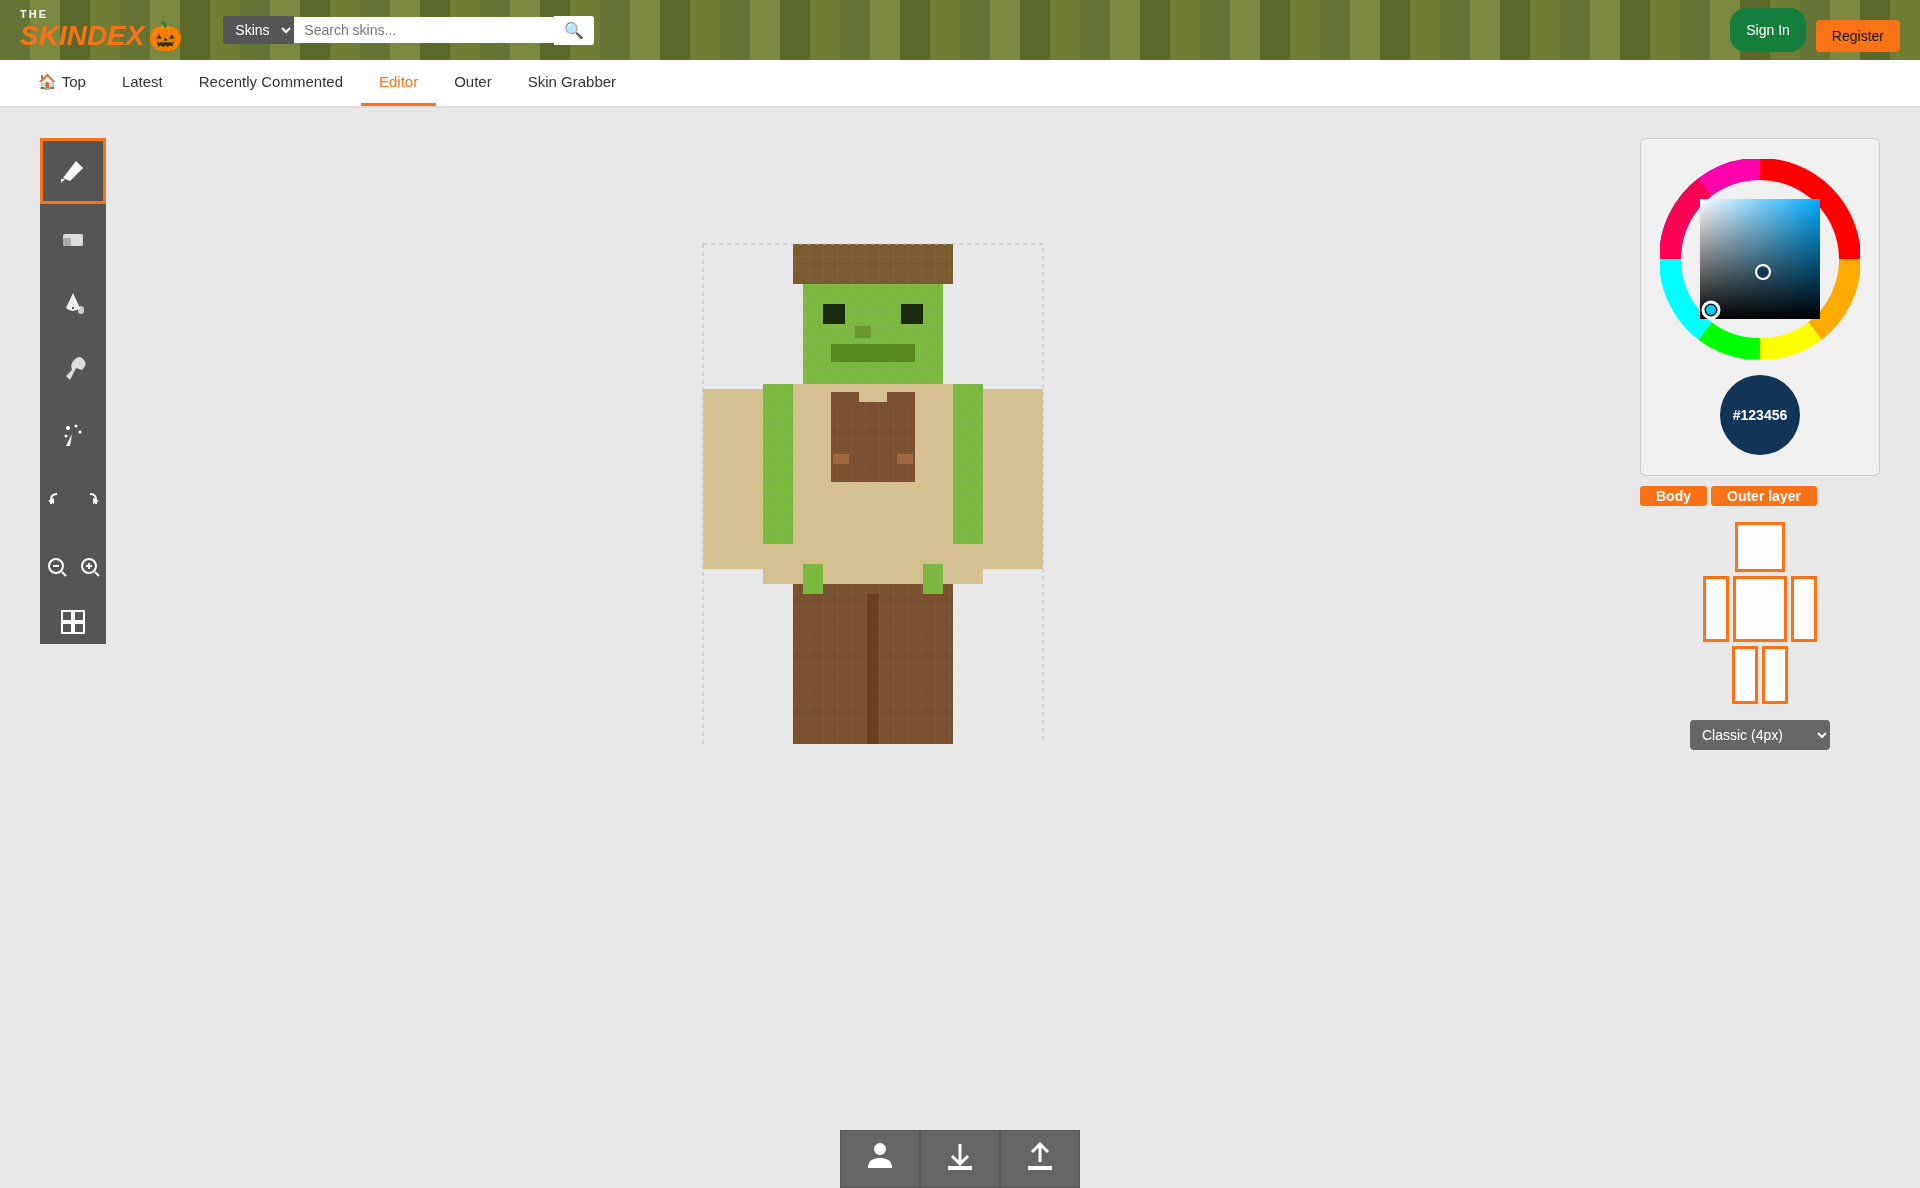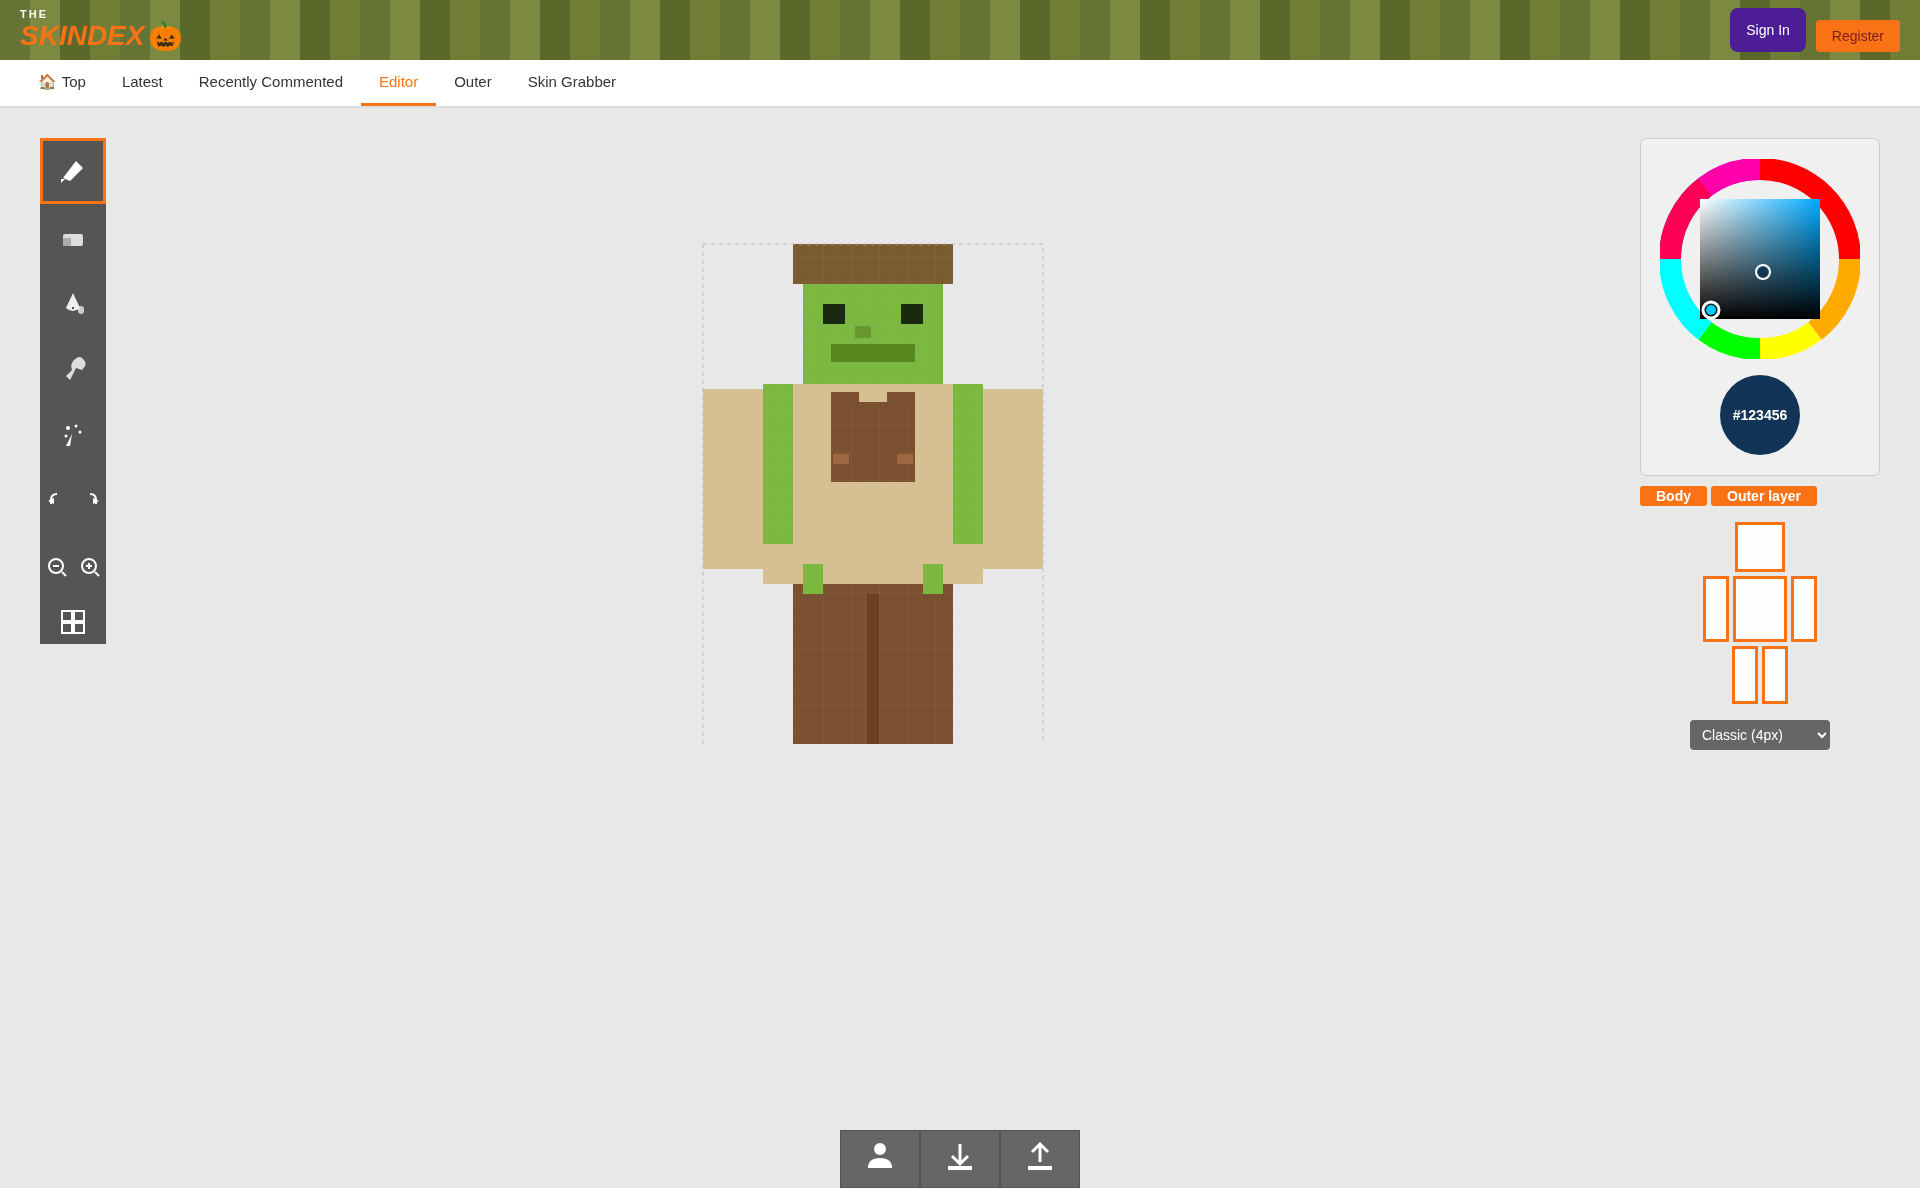--- a/index.html
+++ b/index.html
@@ -266,6 +266,13 @@
     </div>
   </div>
 
+  <div class="header-search">
+    <select class="search-type-select">
+      <option>Skins</option>
+    </select>
+    <input class="search-input" type="text" placeholder="Search skins..." style="">
+    <button class="search-btn">🔍</button>
+  </div>
 
   <div class="header-auth">
     <button class="btn-signin">Sign In</button>

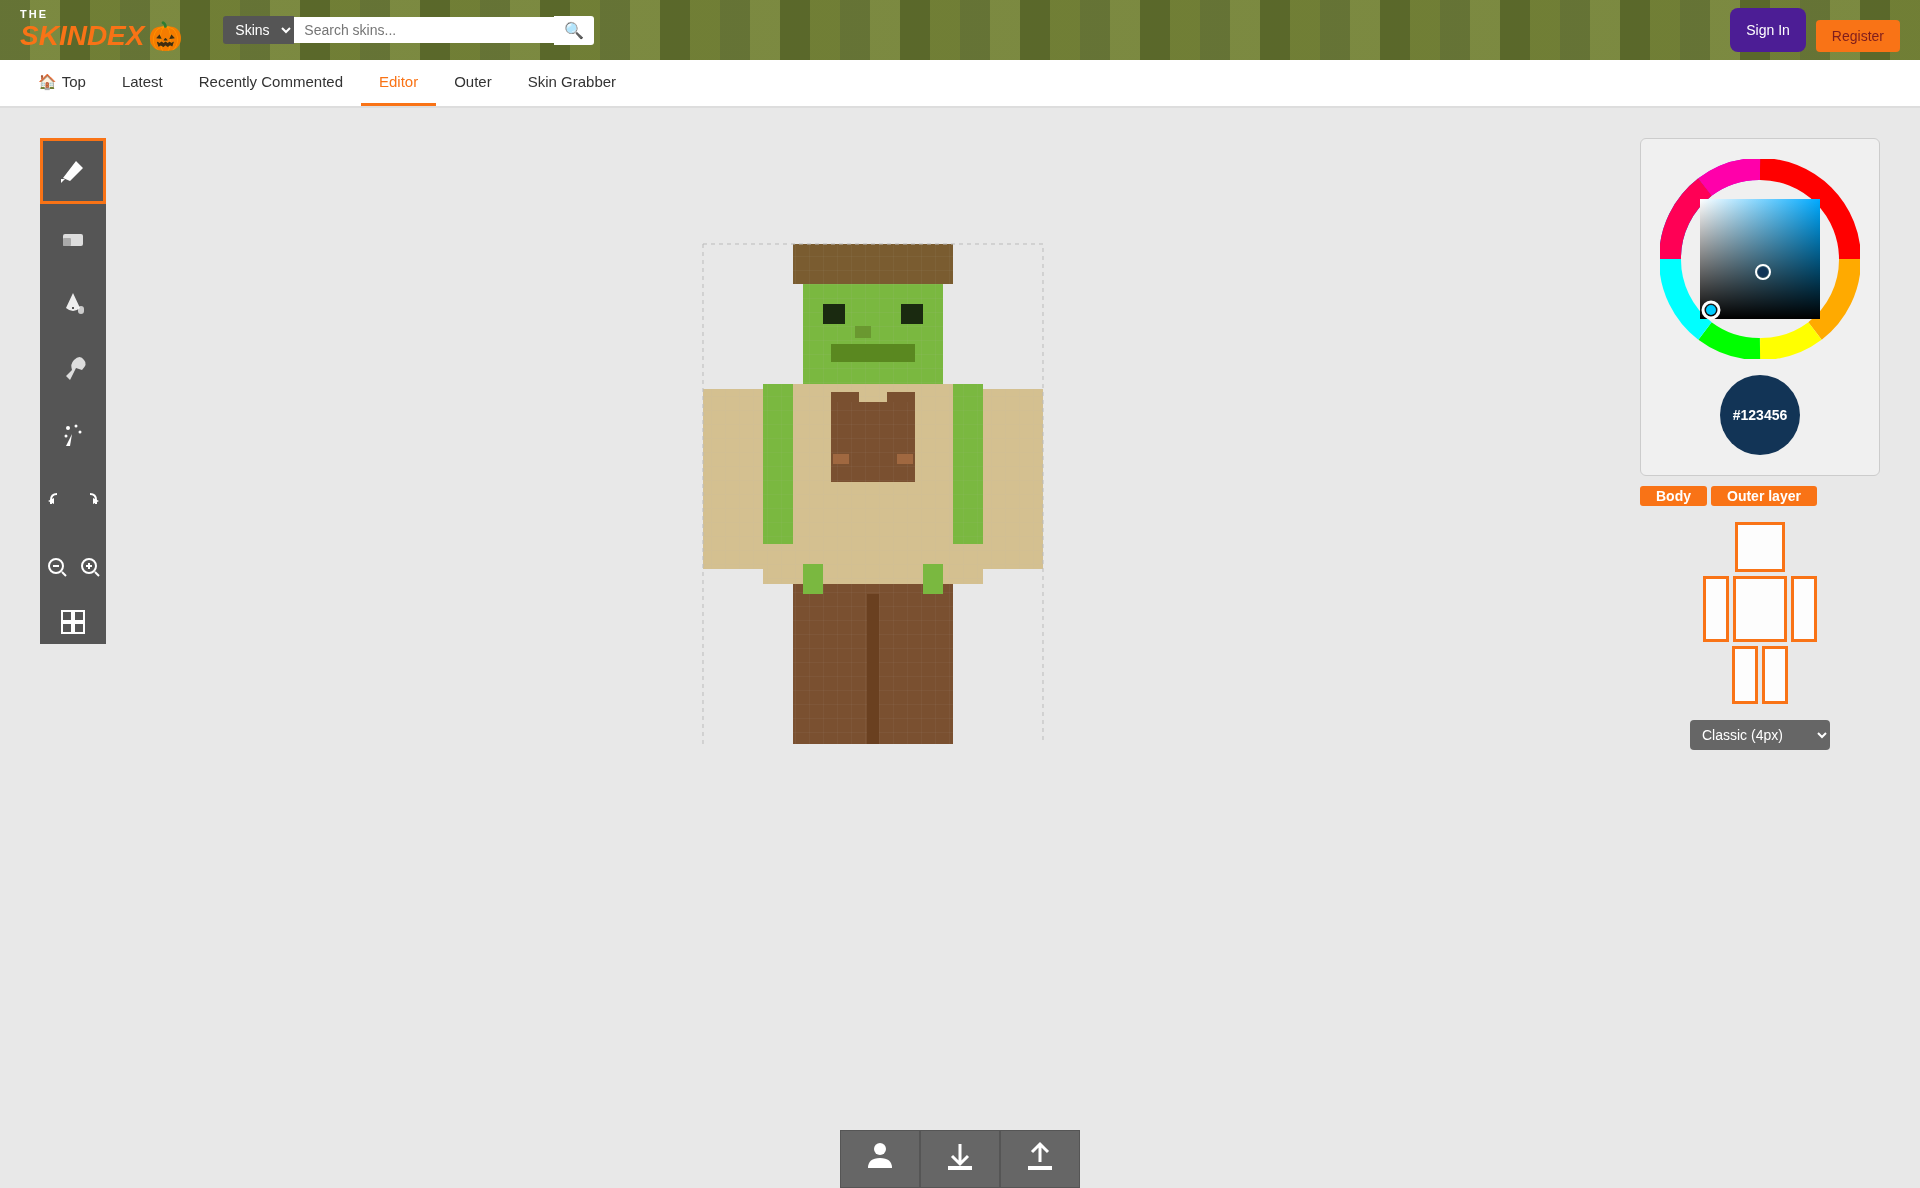--- a/index.html
+++ b/index.html
@@ -73,11 +73,11 @@
       z-index: 2;
     }
     .btn-signin {
-      background: #4c1d95;
+      background: #15803d;
       color: #fff;
       border: none;
       padding: 8px 16px;
-      border-radius: 8px;
+      border-radius: 16px;
       cursor: pointer;
       font-size: 14px;
     }

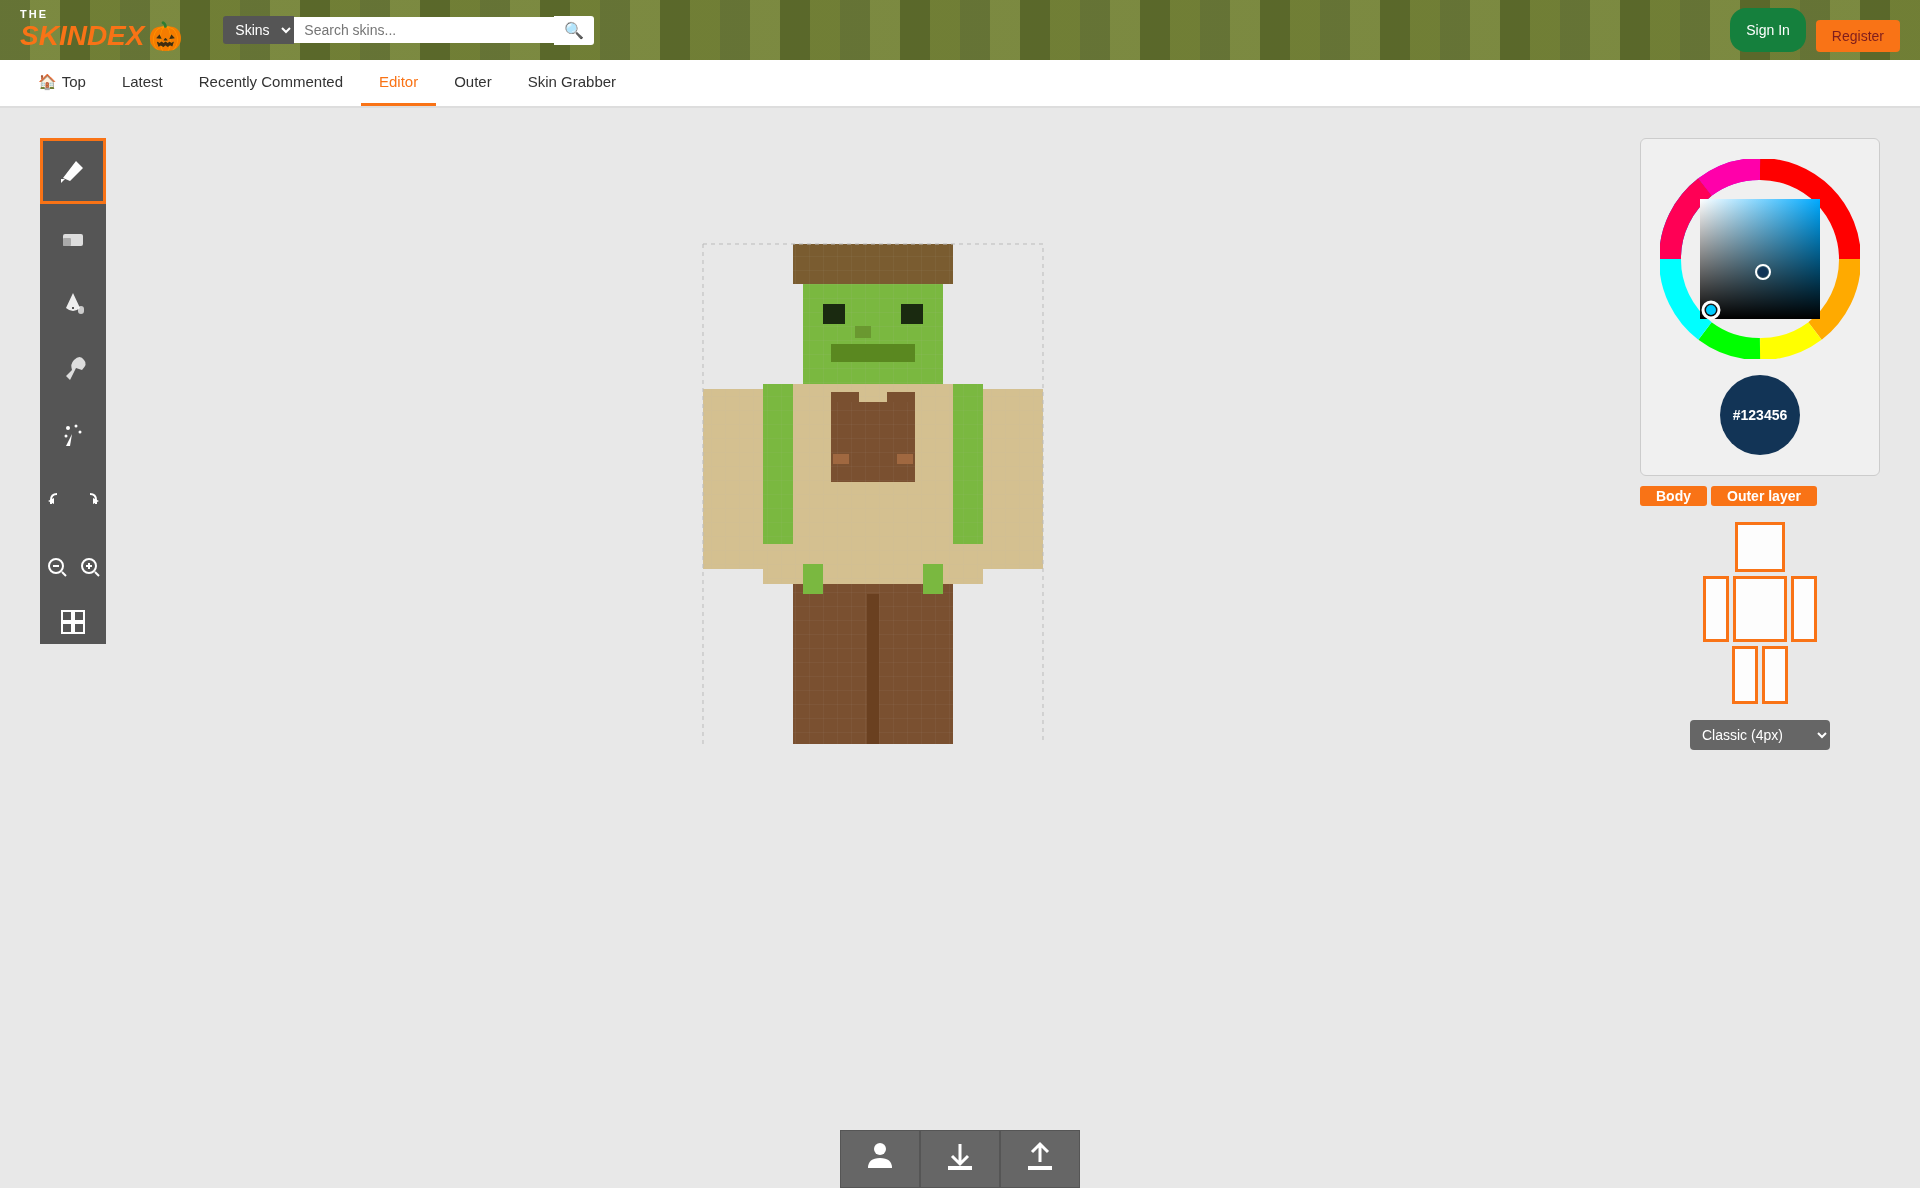--- a/index.html
+++ b/index.html
@@ -83,7 +83,7 @@
     }
     .btn-register {
       background: #f97316;
-      color: #7f1d1d;
+      color: #0f172a;
       border: none;
       padding: 8px 16px;
       border-radius: 4px;

